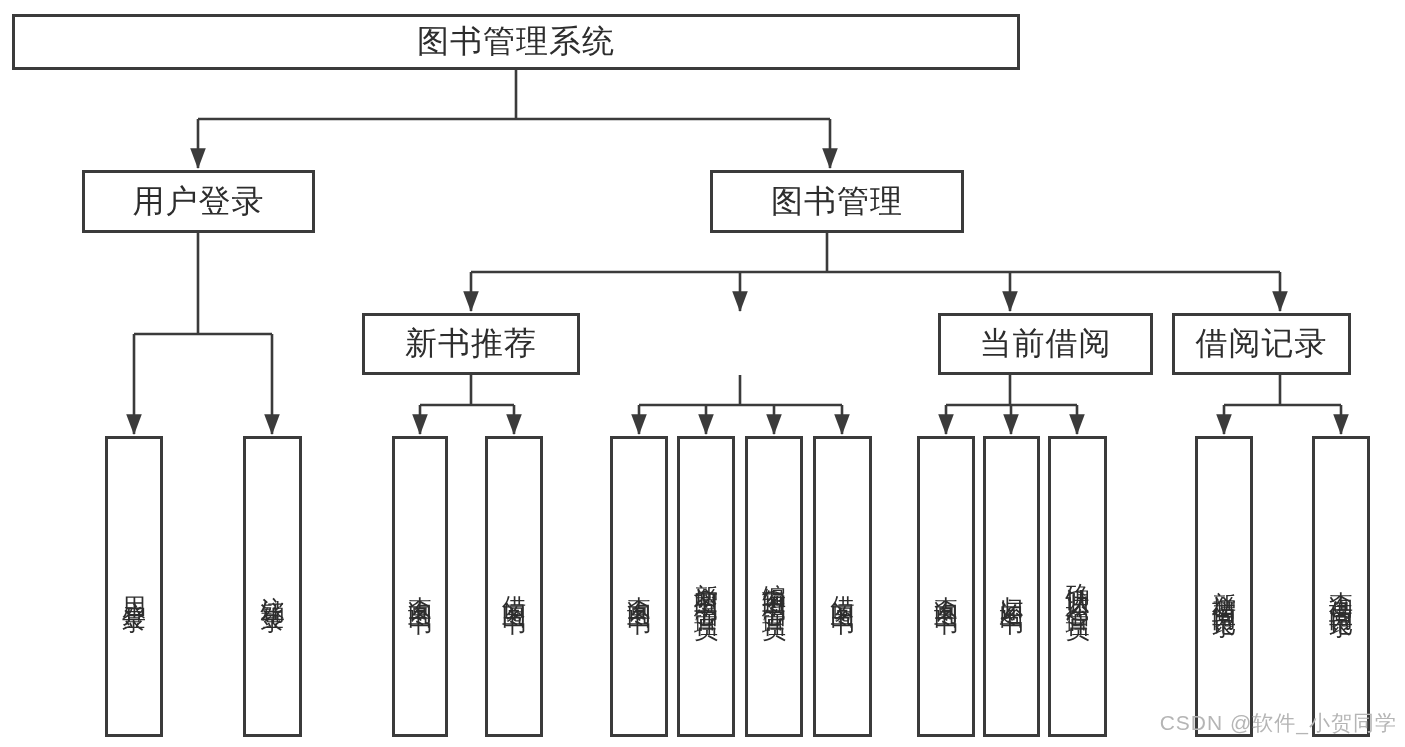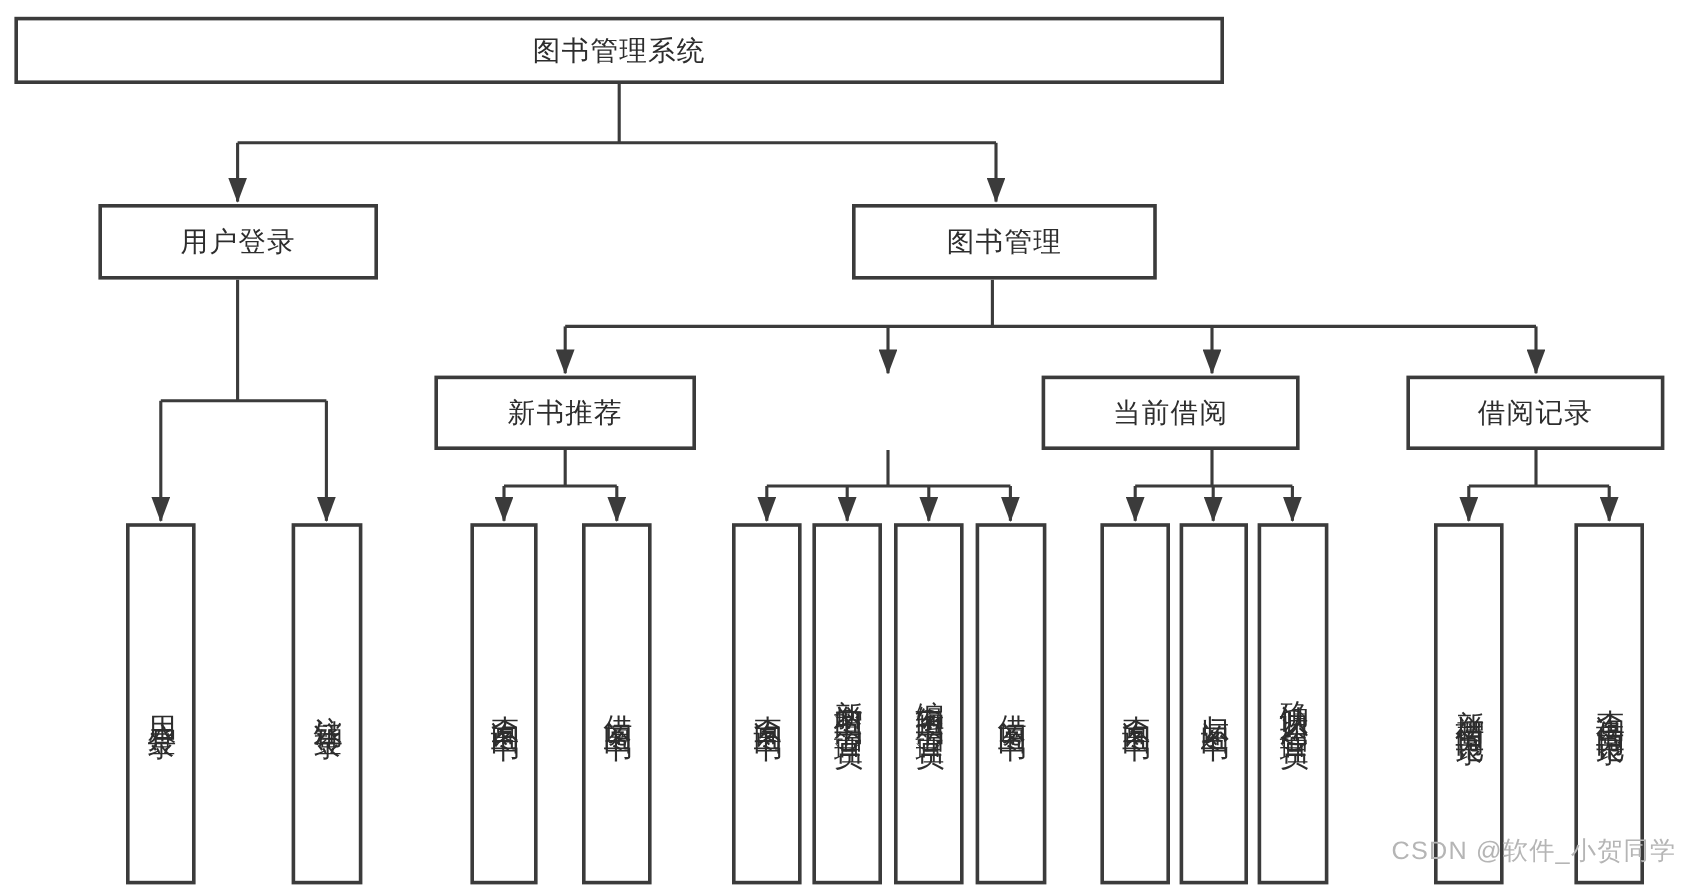--- a/index.html
+++ b/index.html
@@ -33,7 +33,7 @@
     color: #2d2d2d;
   }
   .node.h .label {
-    font-size: 23px;
+    font-size: 32px;
     letter-spacing: 1px;
     white-space: nowrap;
   }

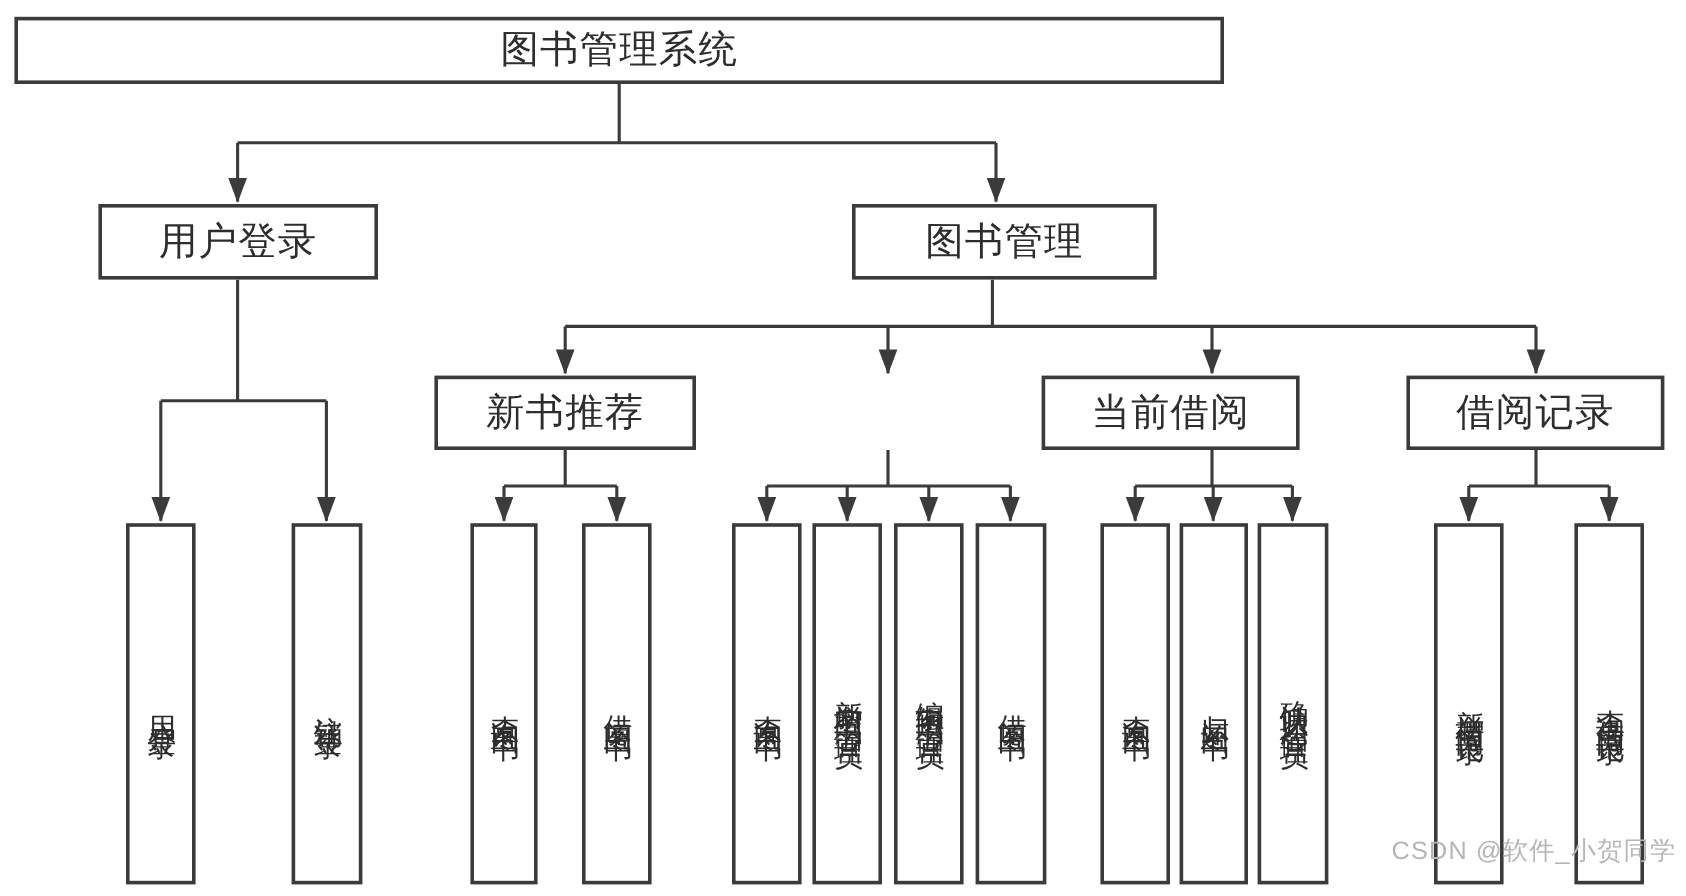--- a/index.html
+++ b/index.html
@@ -118,7 +118,7 @@
   <div class="node h" style="left:362px; top:313px; width:218px; height:62px;">
     <span class="label">新书推荐</span>
   </div>
-  <div class="node h" style="left:868px; top:313px; width:215px; height:62px;">
+  <div class="node h" style="left:938px; top:313px; width:215px; height:62px;">
     <span class="label">当前借阅</span>
   </div>
   <div class="node h" style="left:1172px; top:313px; width:215px; height:62px;">

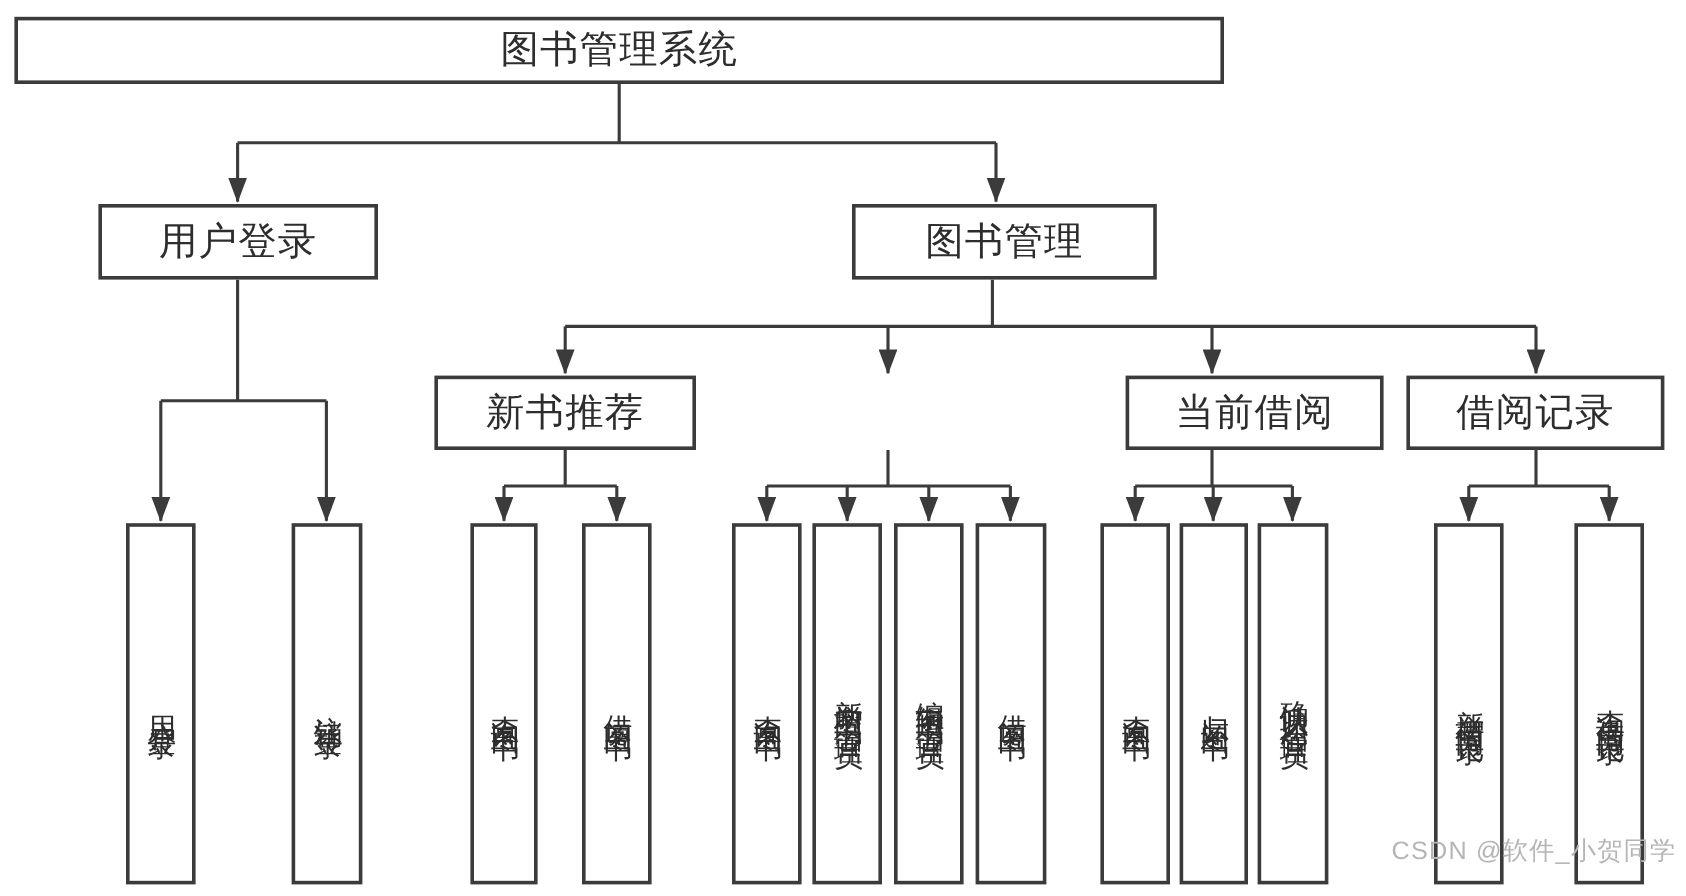--- a/index.html
+++ b/index.html
@@ -121,7 +121,7 @@
   <div class="node h" style="left:938px; top:313px; width:215px; height:62px;">
     <span class="label">当前借阅</span>
   </div>
-  <div class="node h" style="left:1172px; top:313px; width:215px; height:62px;">
+  <div class="node h" style="left:1172px; top:313px; width:179px; height:62px;">
     <span class="label">借阅记录</span>
   </div>
 

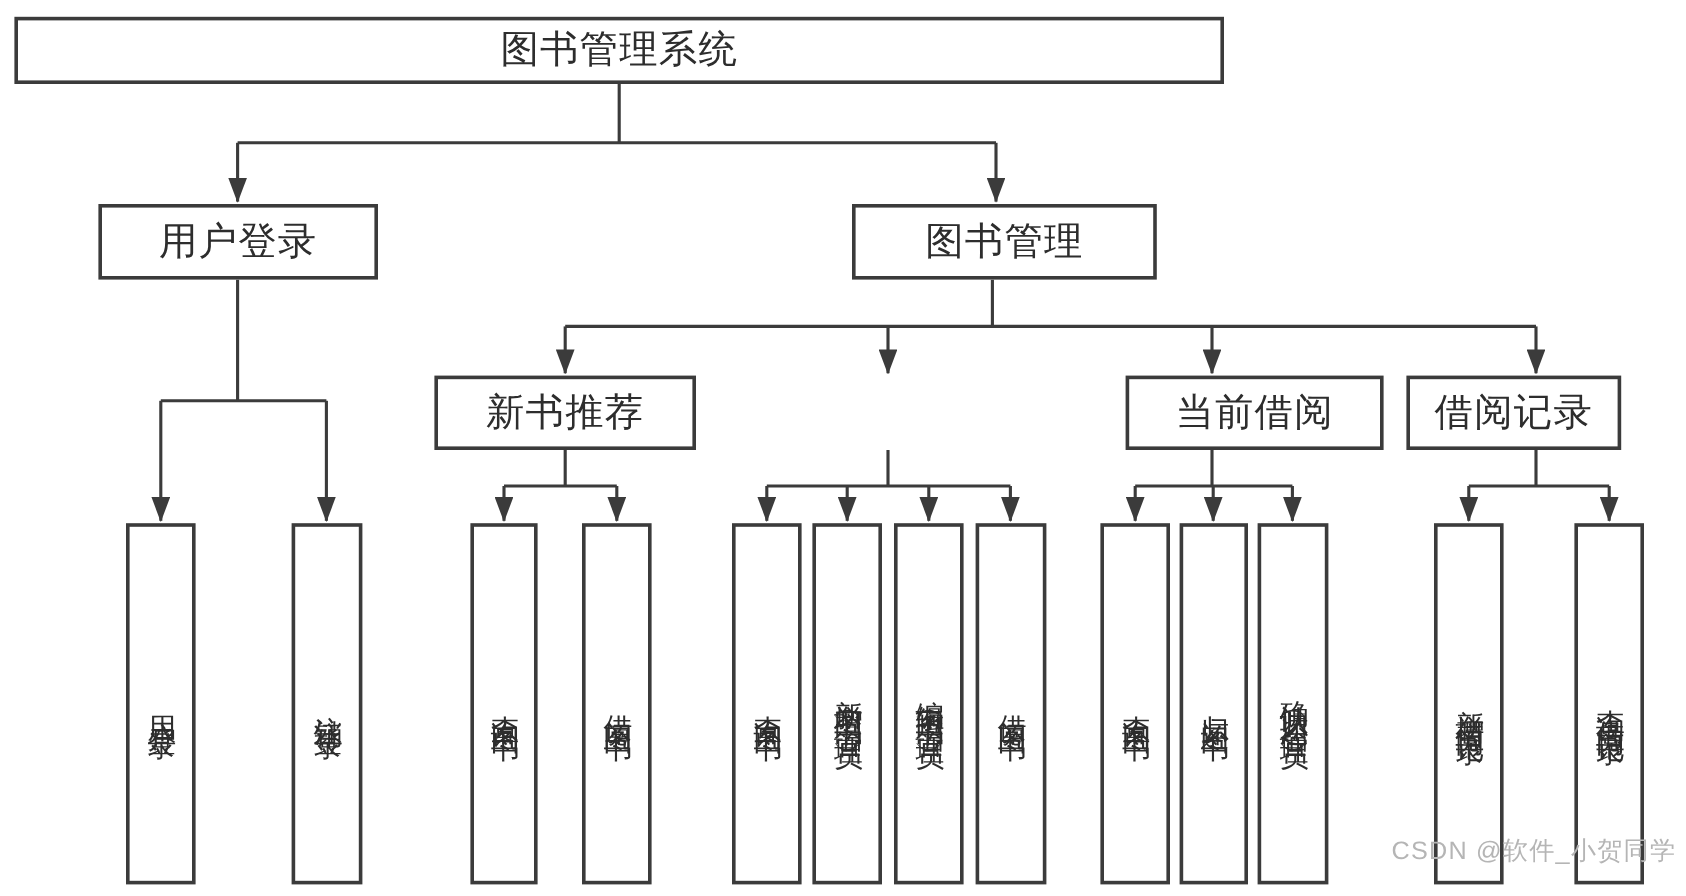--- a/index.html
+++ b/index.html
@@ -48,7 +48,7 @@
   .watermark {
     position: absolute;
     right: 8px;
-    bottom: 24px;
+    bottom: 10px;
     font-size: 21px;
     color: #b5b5b5;
     letter-spacing: 1px;

